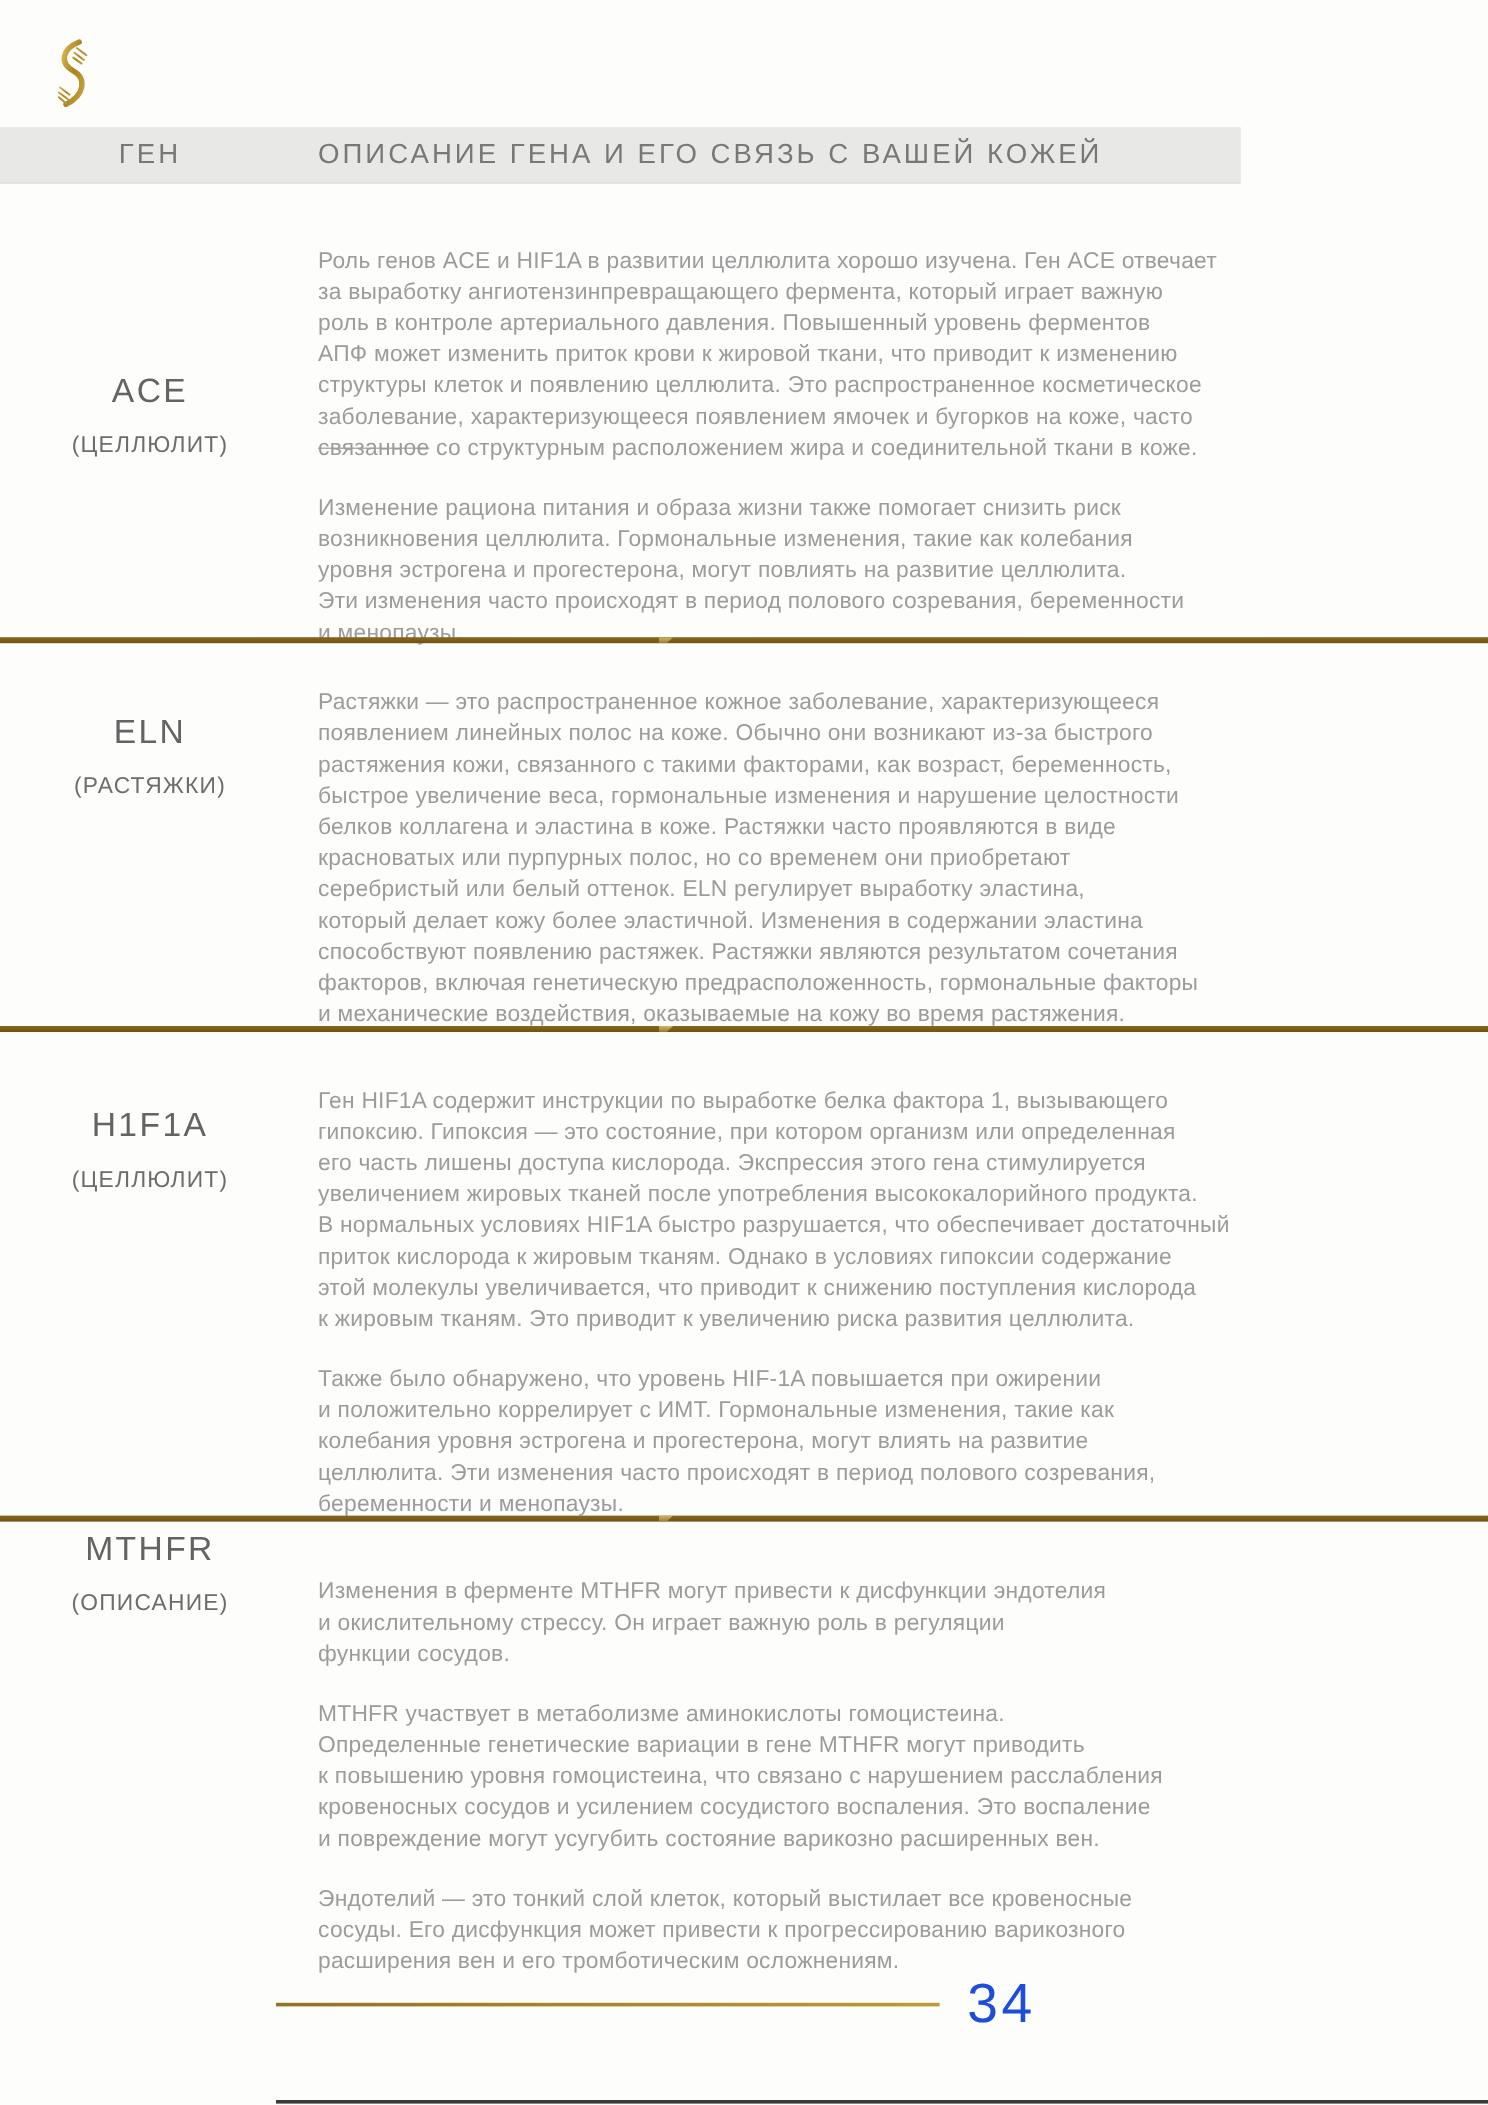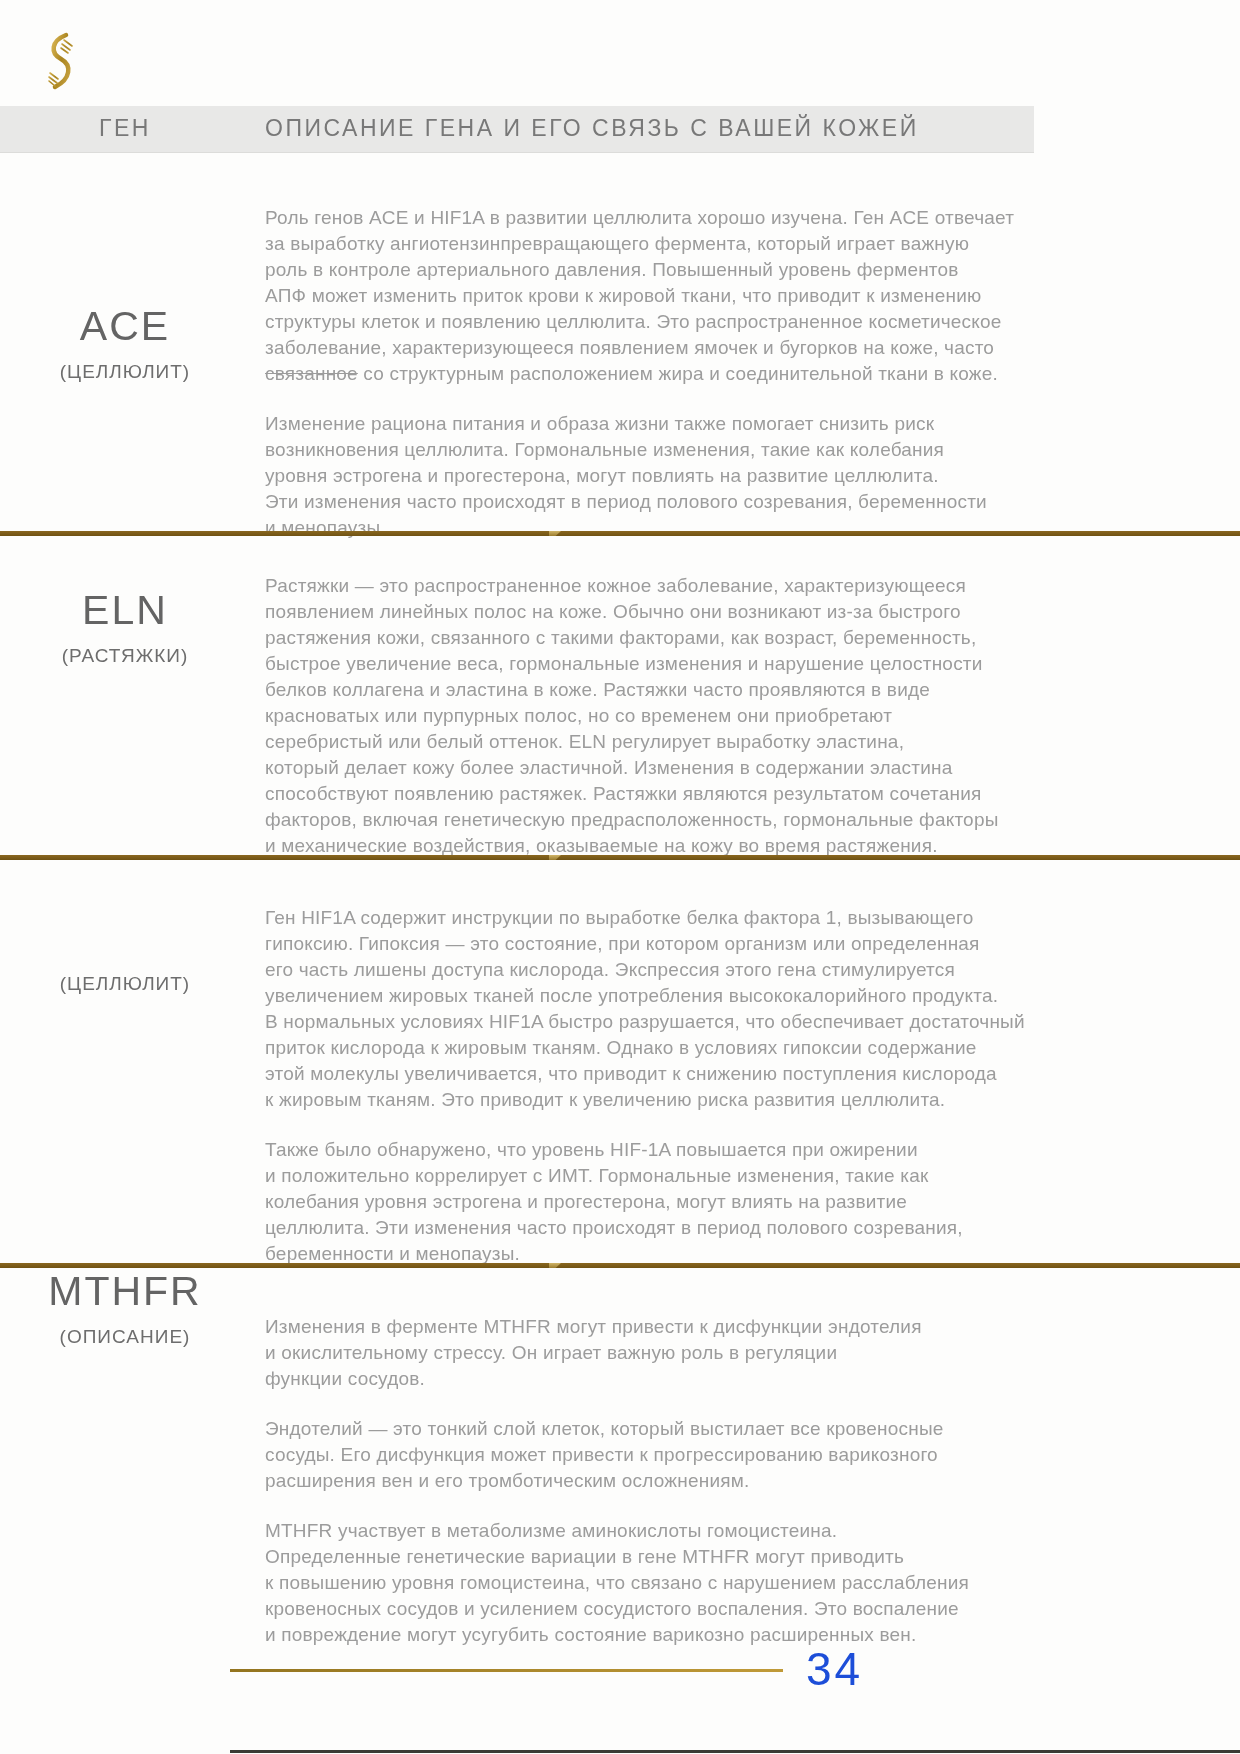--- a/index.html
+++ b/index.html
@@ -26,7 +26,7 @@
   
   .gene{
     position:absolute;left:0;width:250px;text-align:center;
-    font-size:41px;letter-spacing:2px;color:#646464;font-weight:400;line-height:40px;
+    font-size:28px;letter-spacing:2px;color:#646464;font-weight:400;line-height:40px;
   }
   .gene-sub{
     position:absolute;left:0;width:250px;text-align:center;

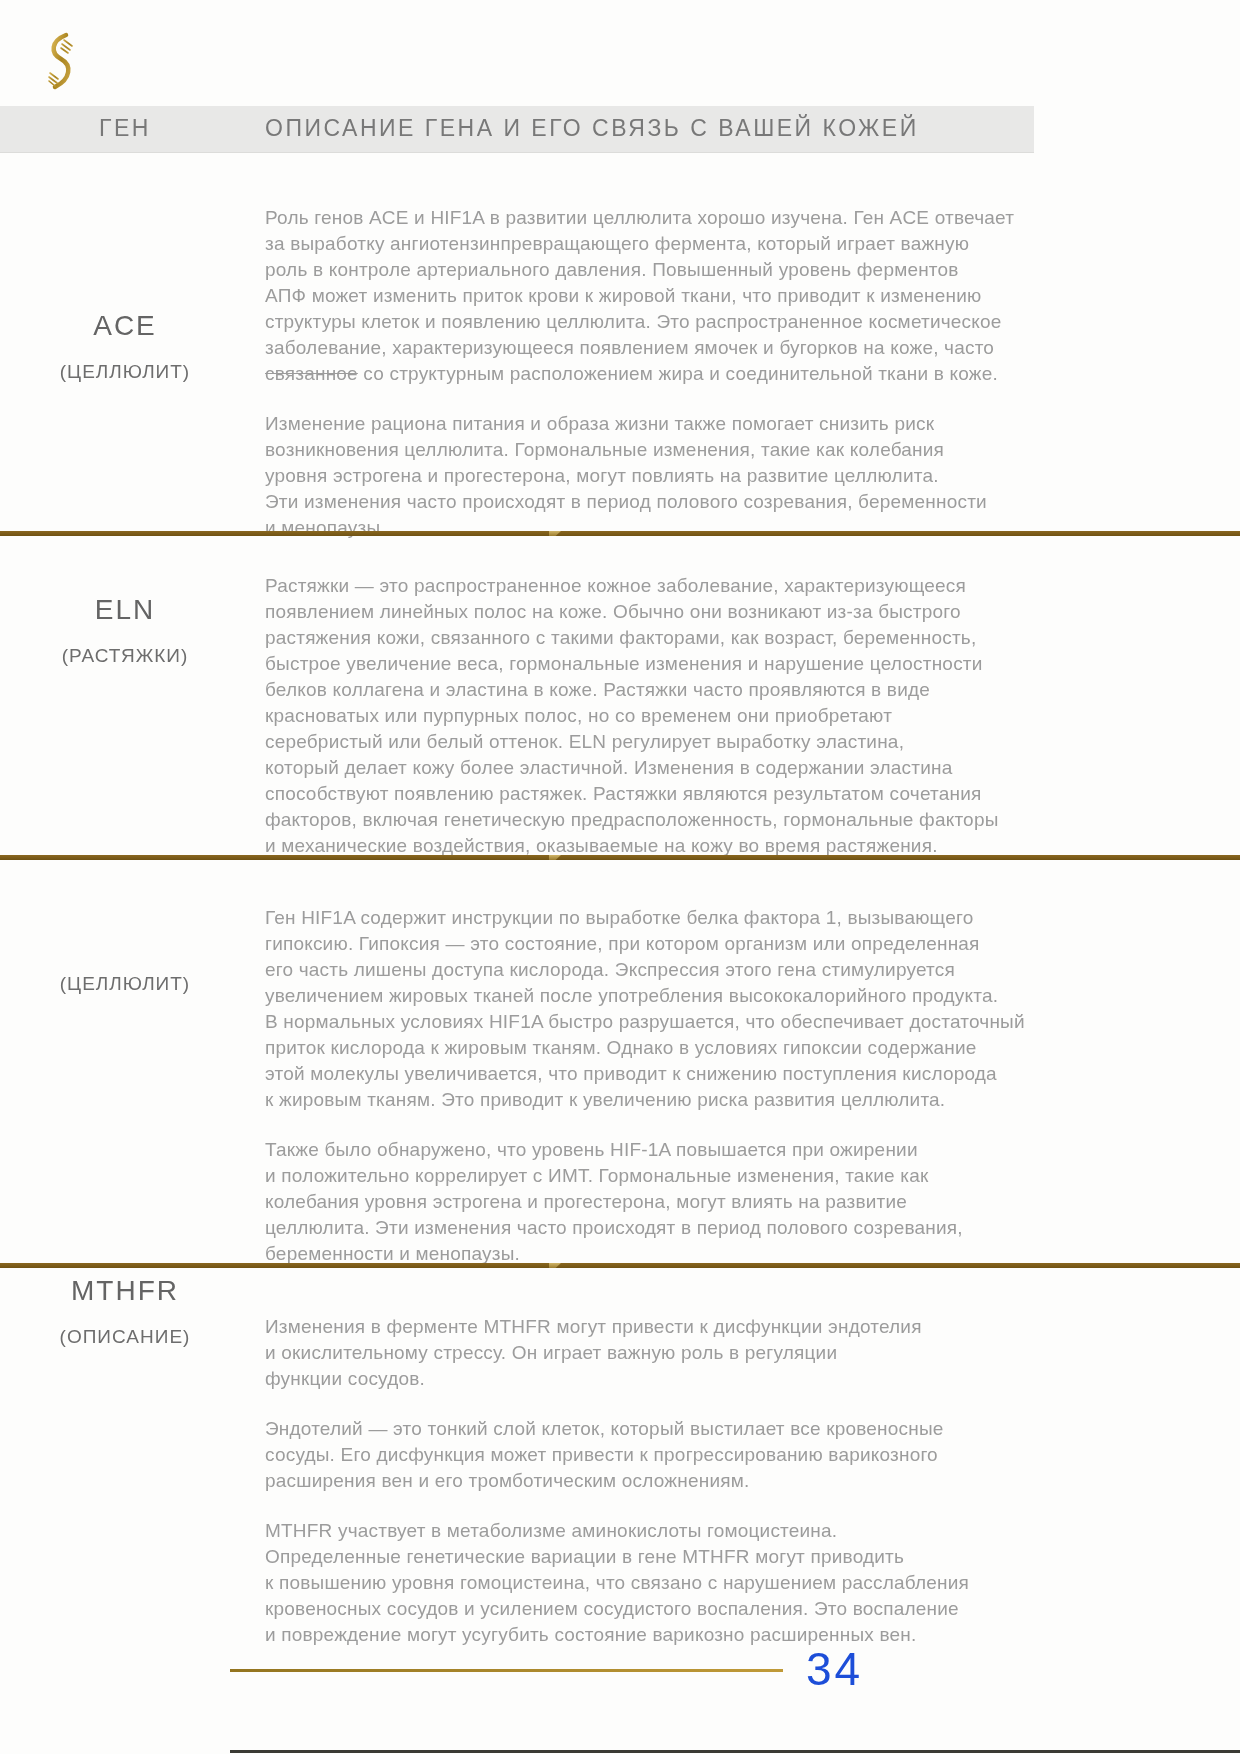--- a/index.html
+++ b/index.html
@@ -128,6 +128,7 @@
       <i class="notch"></i>
     </div>
 
+  <div class="gene" style="top:918px">H1F1A</div>
   <div class="gene-sub" style="top:972px">(ЦЕЛЛЮЛИТ)</div>
   <div class="cell" style="top:888px">
     <p>Ген HIF1A содержит инструкции по выработке белка фактора 1, вызывающего

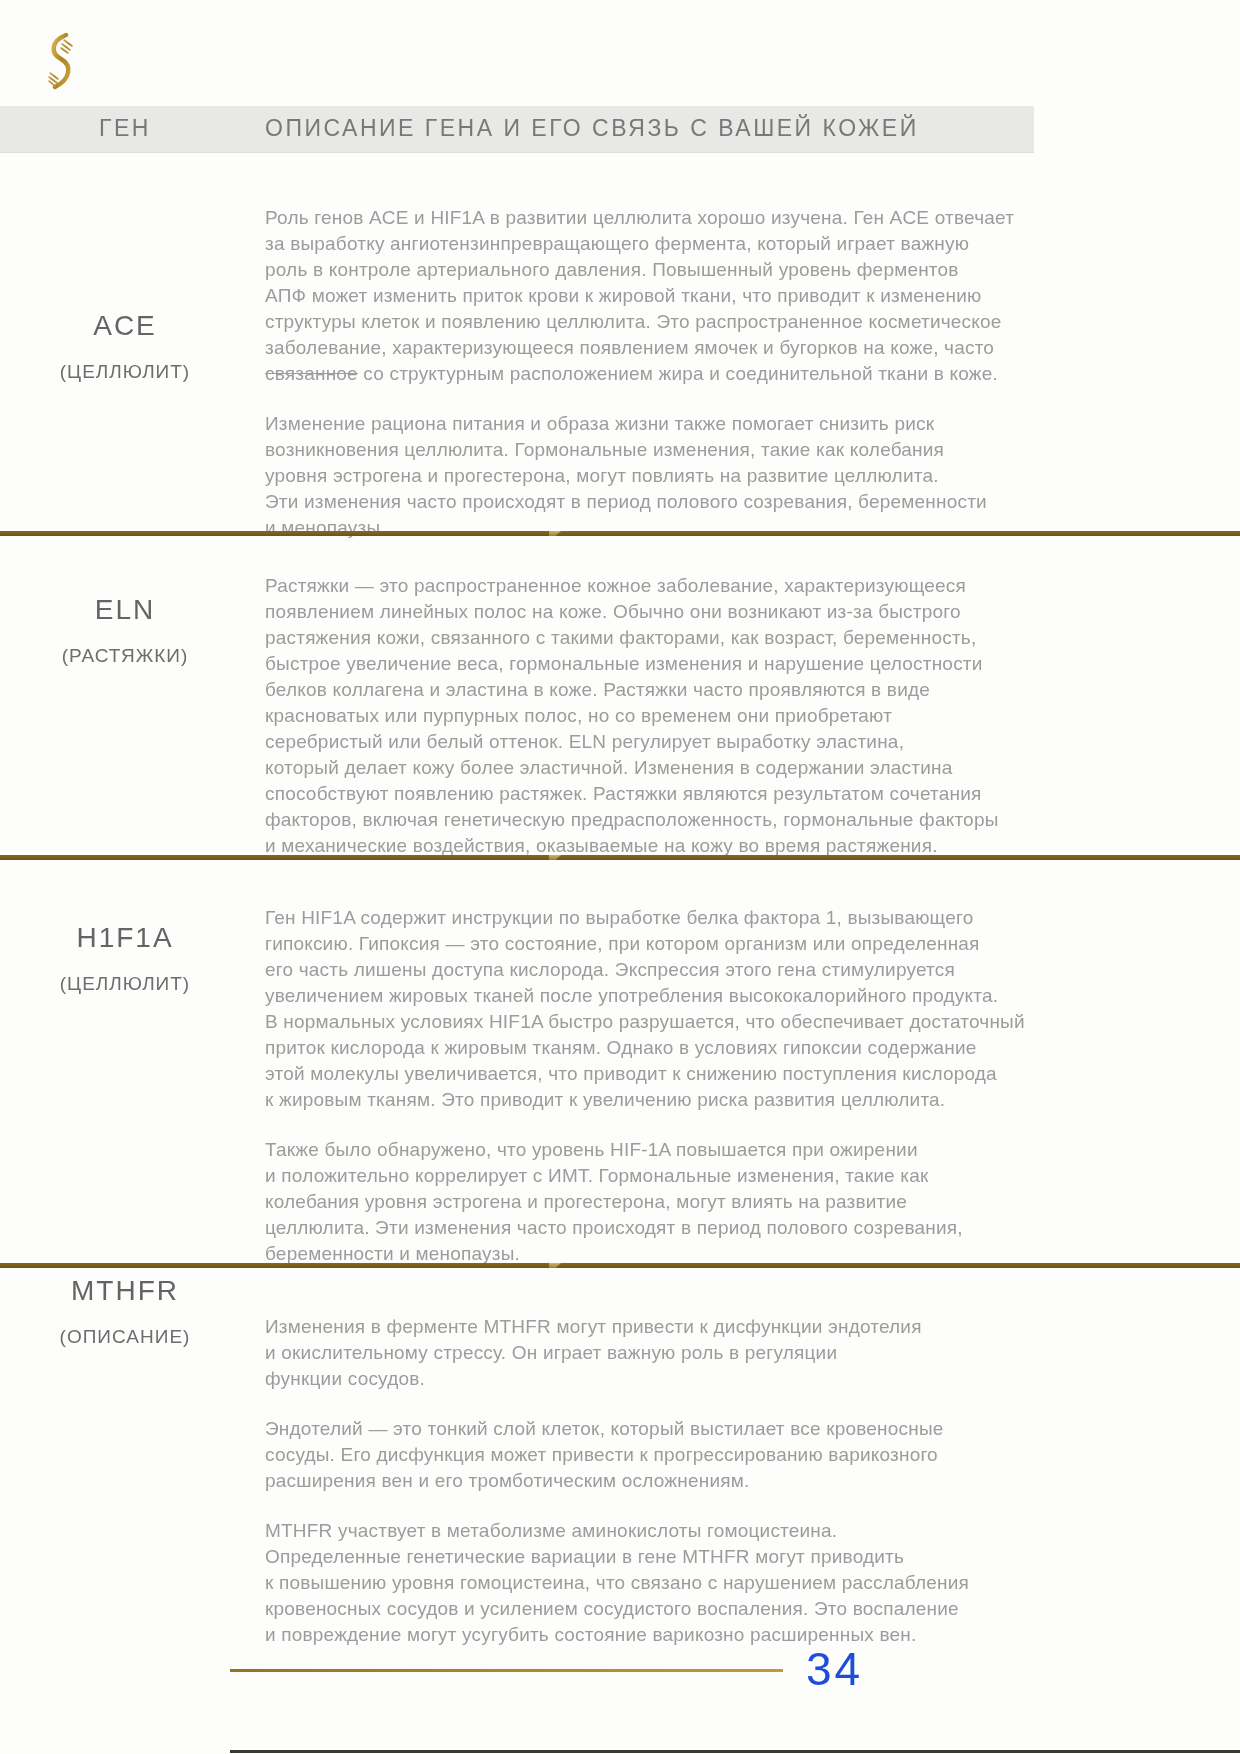--- a/index.html
+++ b/index.html
@@ -156,14 +156,14 @@
     <p>Изменения в ферменте MTHFR могут привести к дисфункции эндотелия
 и окислительному стрессу. Он играет важную роль в регуляции
 функции сосудов.</p>
-    <p>Эндотелий — это тонкий слой клеток, который выстилает все кровеносные
-сосуды. Его дисфункция может привести к прогрессированию варикозного
-расширения вен и его тромботическим осложнениям.</p>
     <p>MTHFR участвует в метаболизме аминокислоты гомоцистеина.
 Определенные генетические вариации в гене MTHFR могут приводить
 к повышению уровня гомоцистеина, что связано с нарушением расслабления
 кровеносных сосудов и усилением сосудистого воспаления. Это воспаление
 и повреждение могут усугубить состояние варикозно расширенных вен.</p>
+    <p>Эндотелий — это тонкий слой клеток, который выстилает все кровеносные
+сосуды. Его дисфункция может привести к прогрессированию варикозного
+расширения вен и его тромботическим осложнениям.</p>
   </div>
 
   <div class="footer-line"></div>

